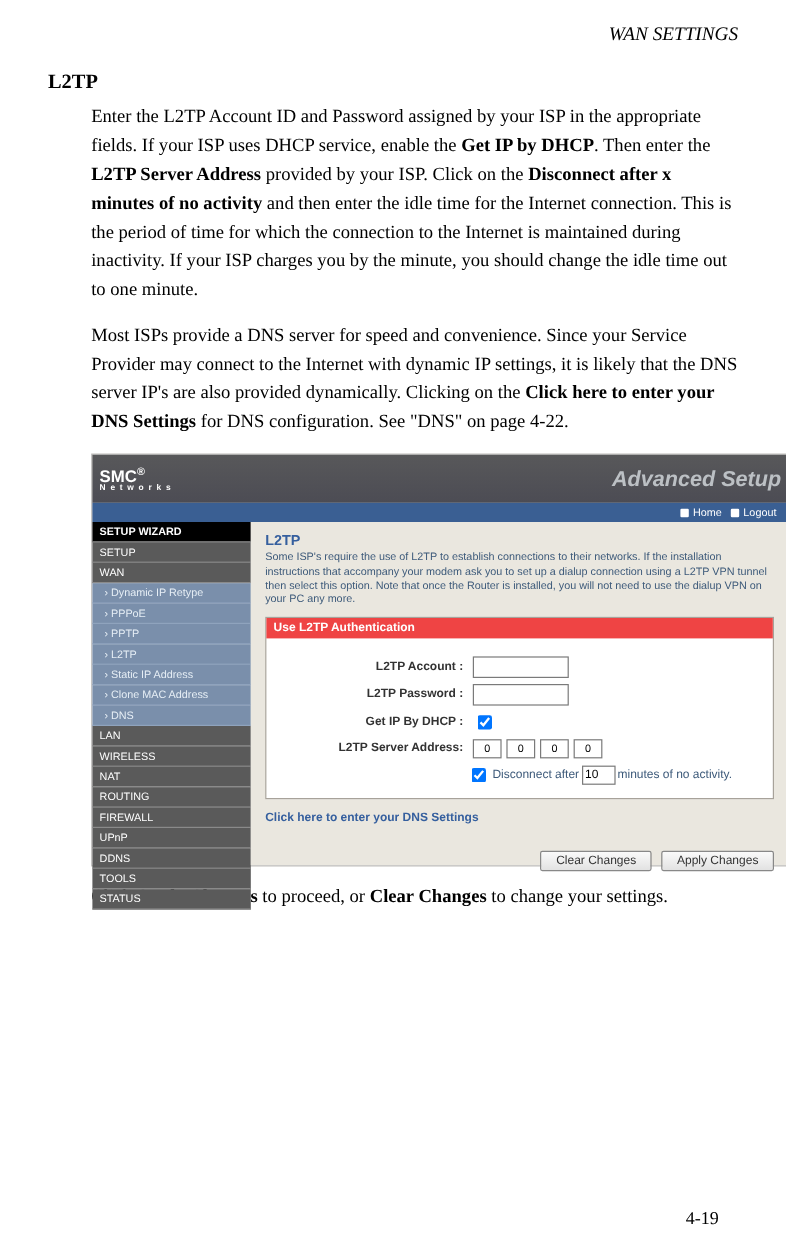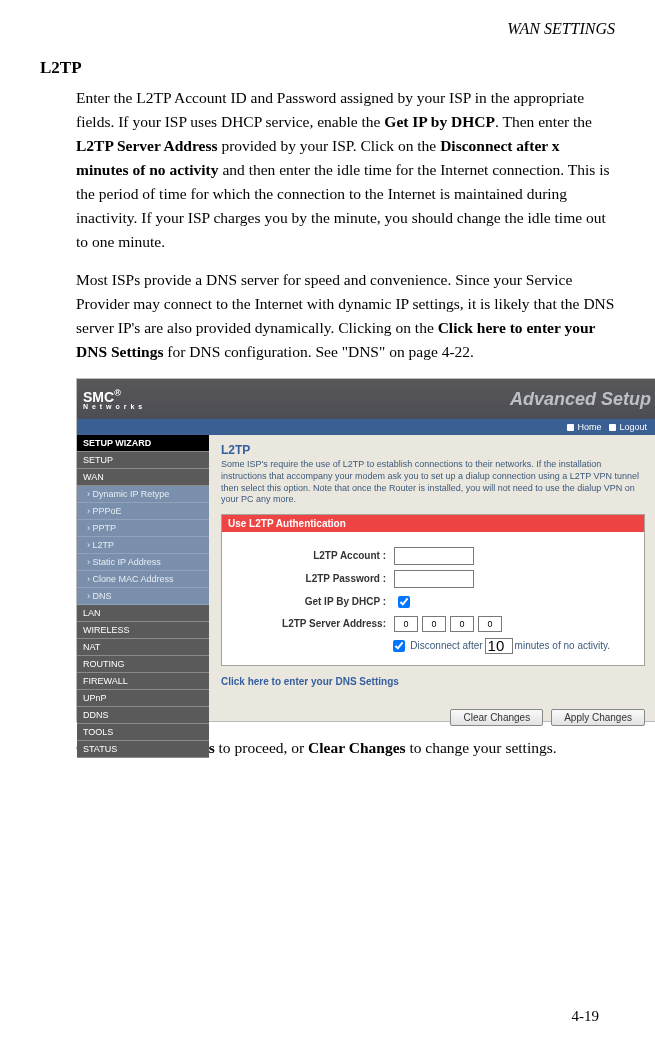--- a/index.html
+++ b/index.html
@@ -163,7 +163,7 @@
     padding-right: 20px;
     gap:2px;
   }
-  .disc-in { width: 22px; height: 14px; border: 1px solid #7a7a7a; font-size:15px; text-align:left; padding:0 2px;}
+  .disc-in { width: 22px; height: 14px; border: 1px solid #7a7a7a; font-size:10px; text-align:left; padding:0 2px;}
   .dns-link { color: #355f9e; font-size: 10px; font-weight: bold; margin: 10px 0 0 0;}
   .btn-row { display:flex; justify-content:flex-end; gap:8px; margin-top: 22px;}
   .btn {

